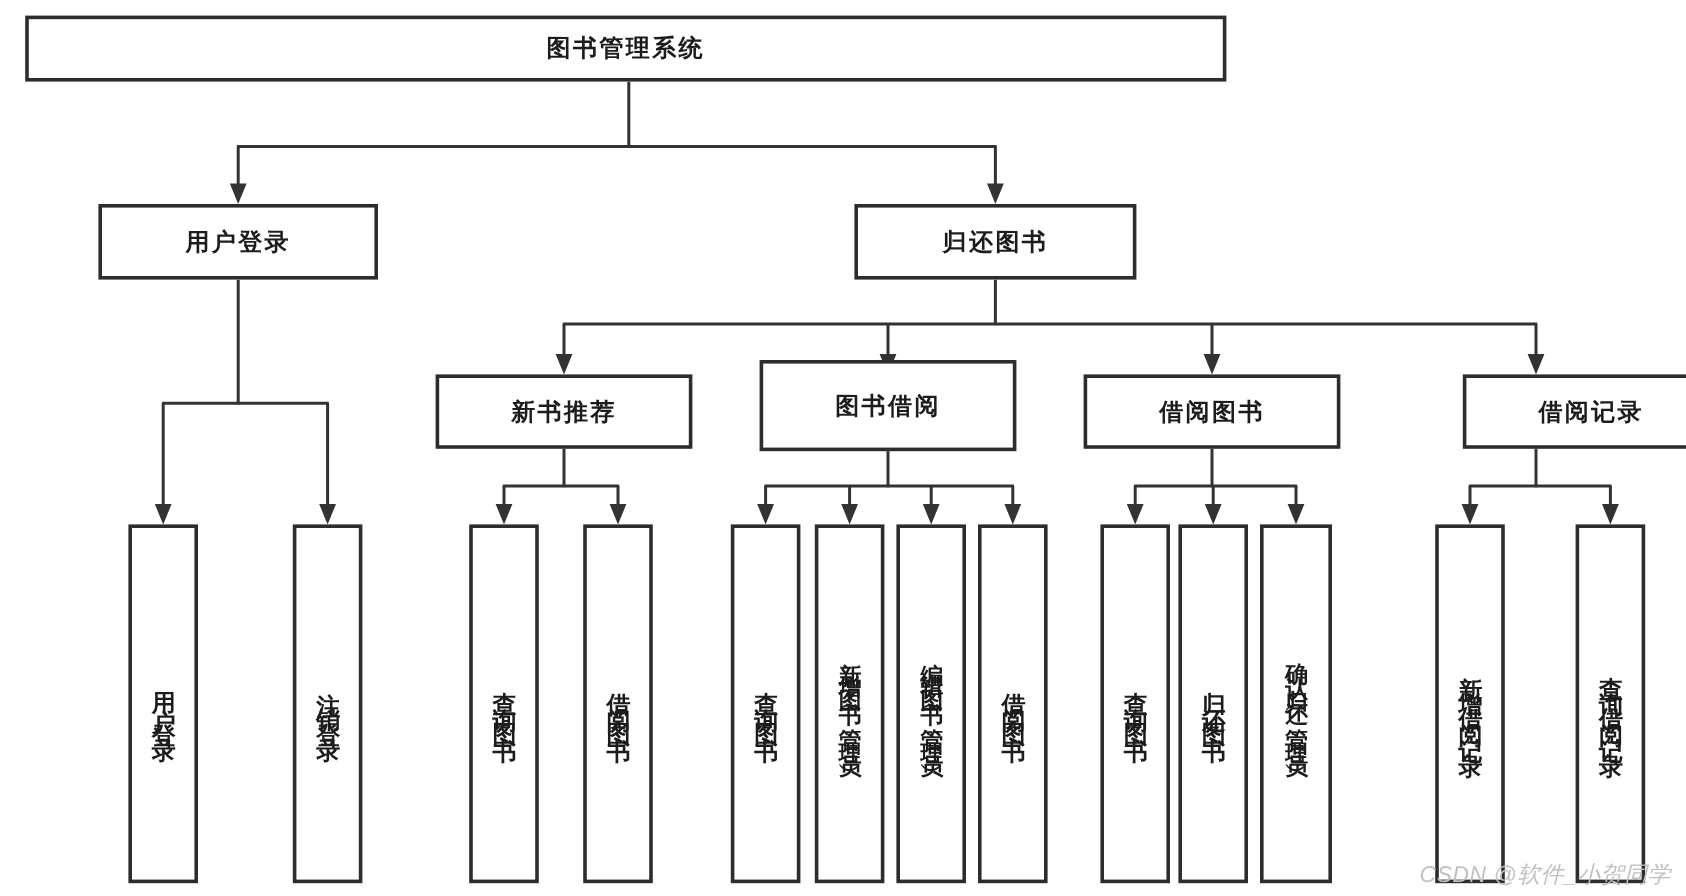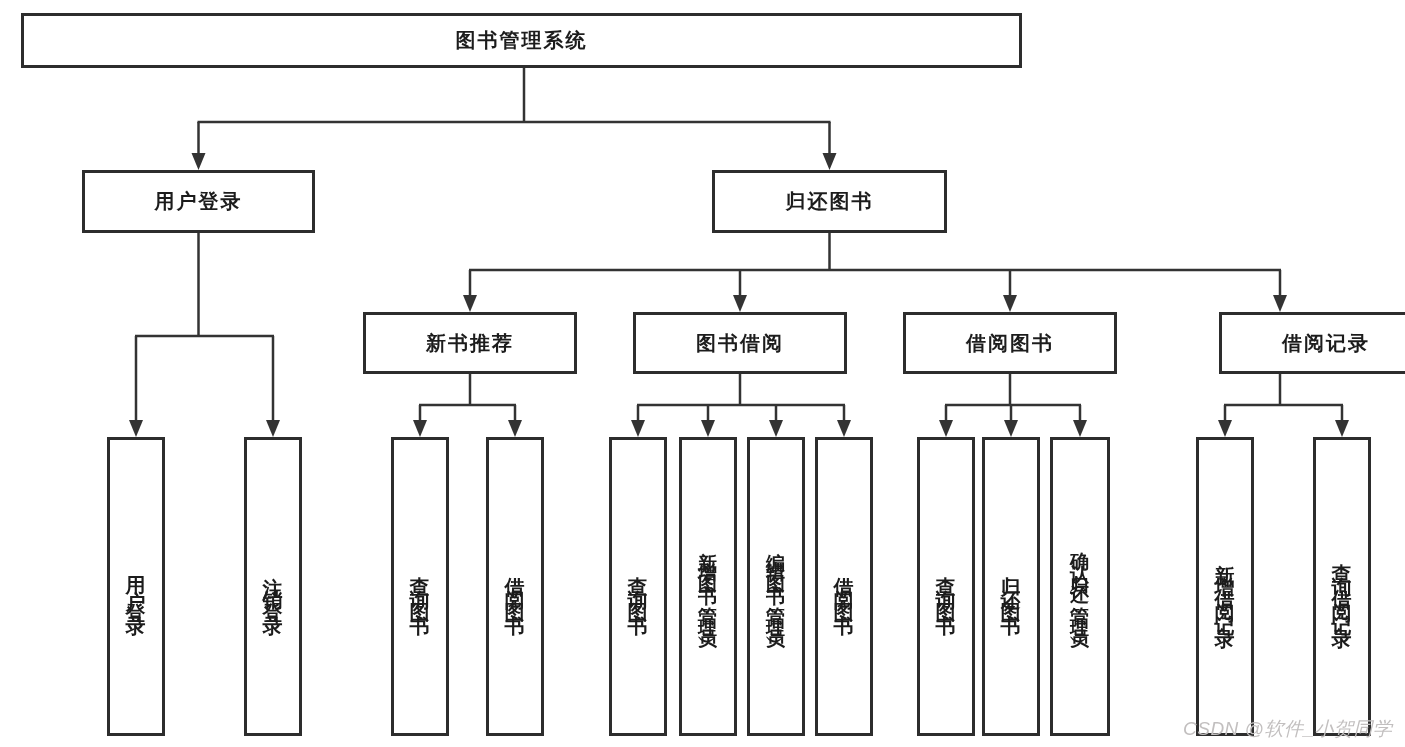--- a/index.html
+++ b/index.html
@@ -140,7 +140,7 @@
   <div class="node h" style="left:363px;top:312px;width:214px;height:62px">
     <span>新书推荐</span>
   </div>
-  <div class="node h" style="left:633px;top:312px;width:214px;height:62px">
+  <div class="node h" style="left:633px;top:300px;width:214px;height:76px">
     <span>图书借阅</span>
   </div>
   <div class="node h" style="left:903px;top:312px;width:214px;height:62px">

